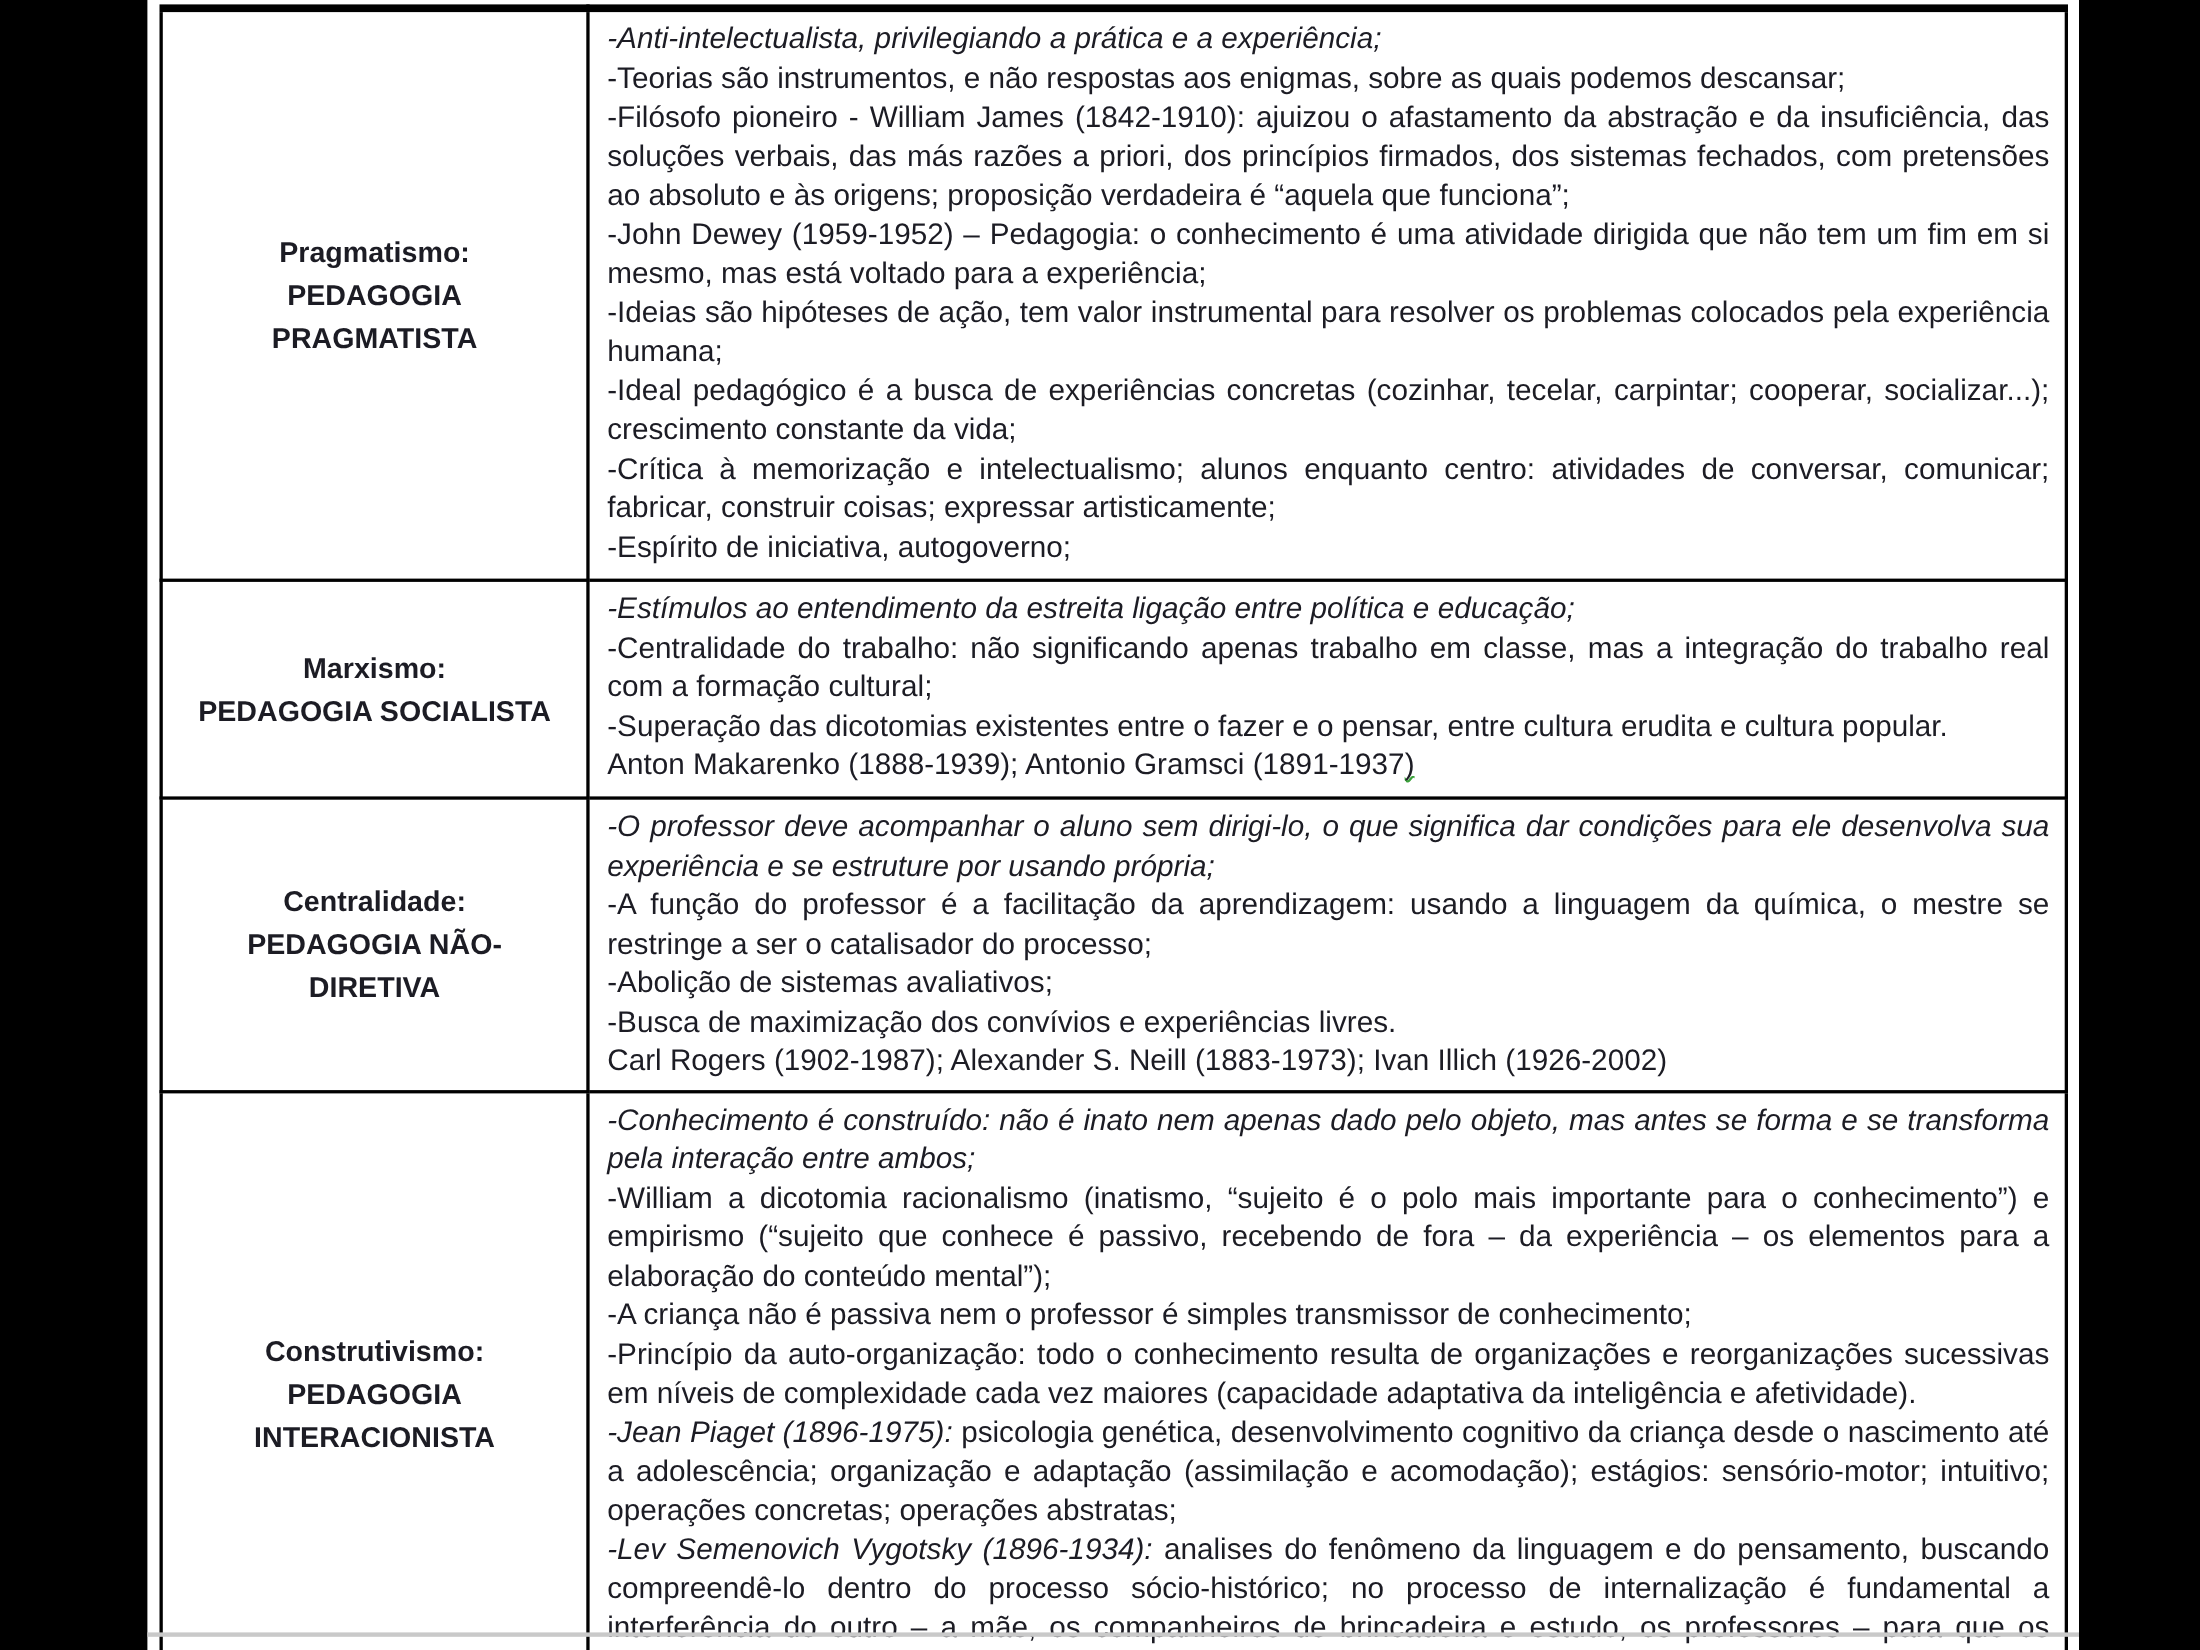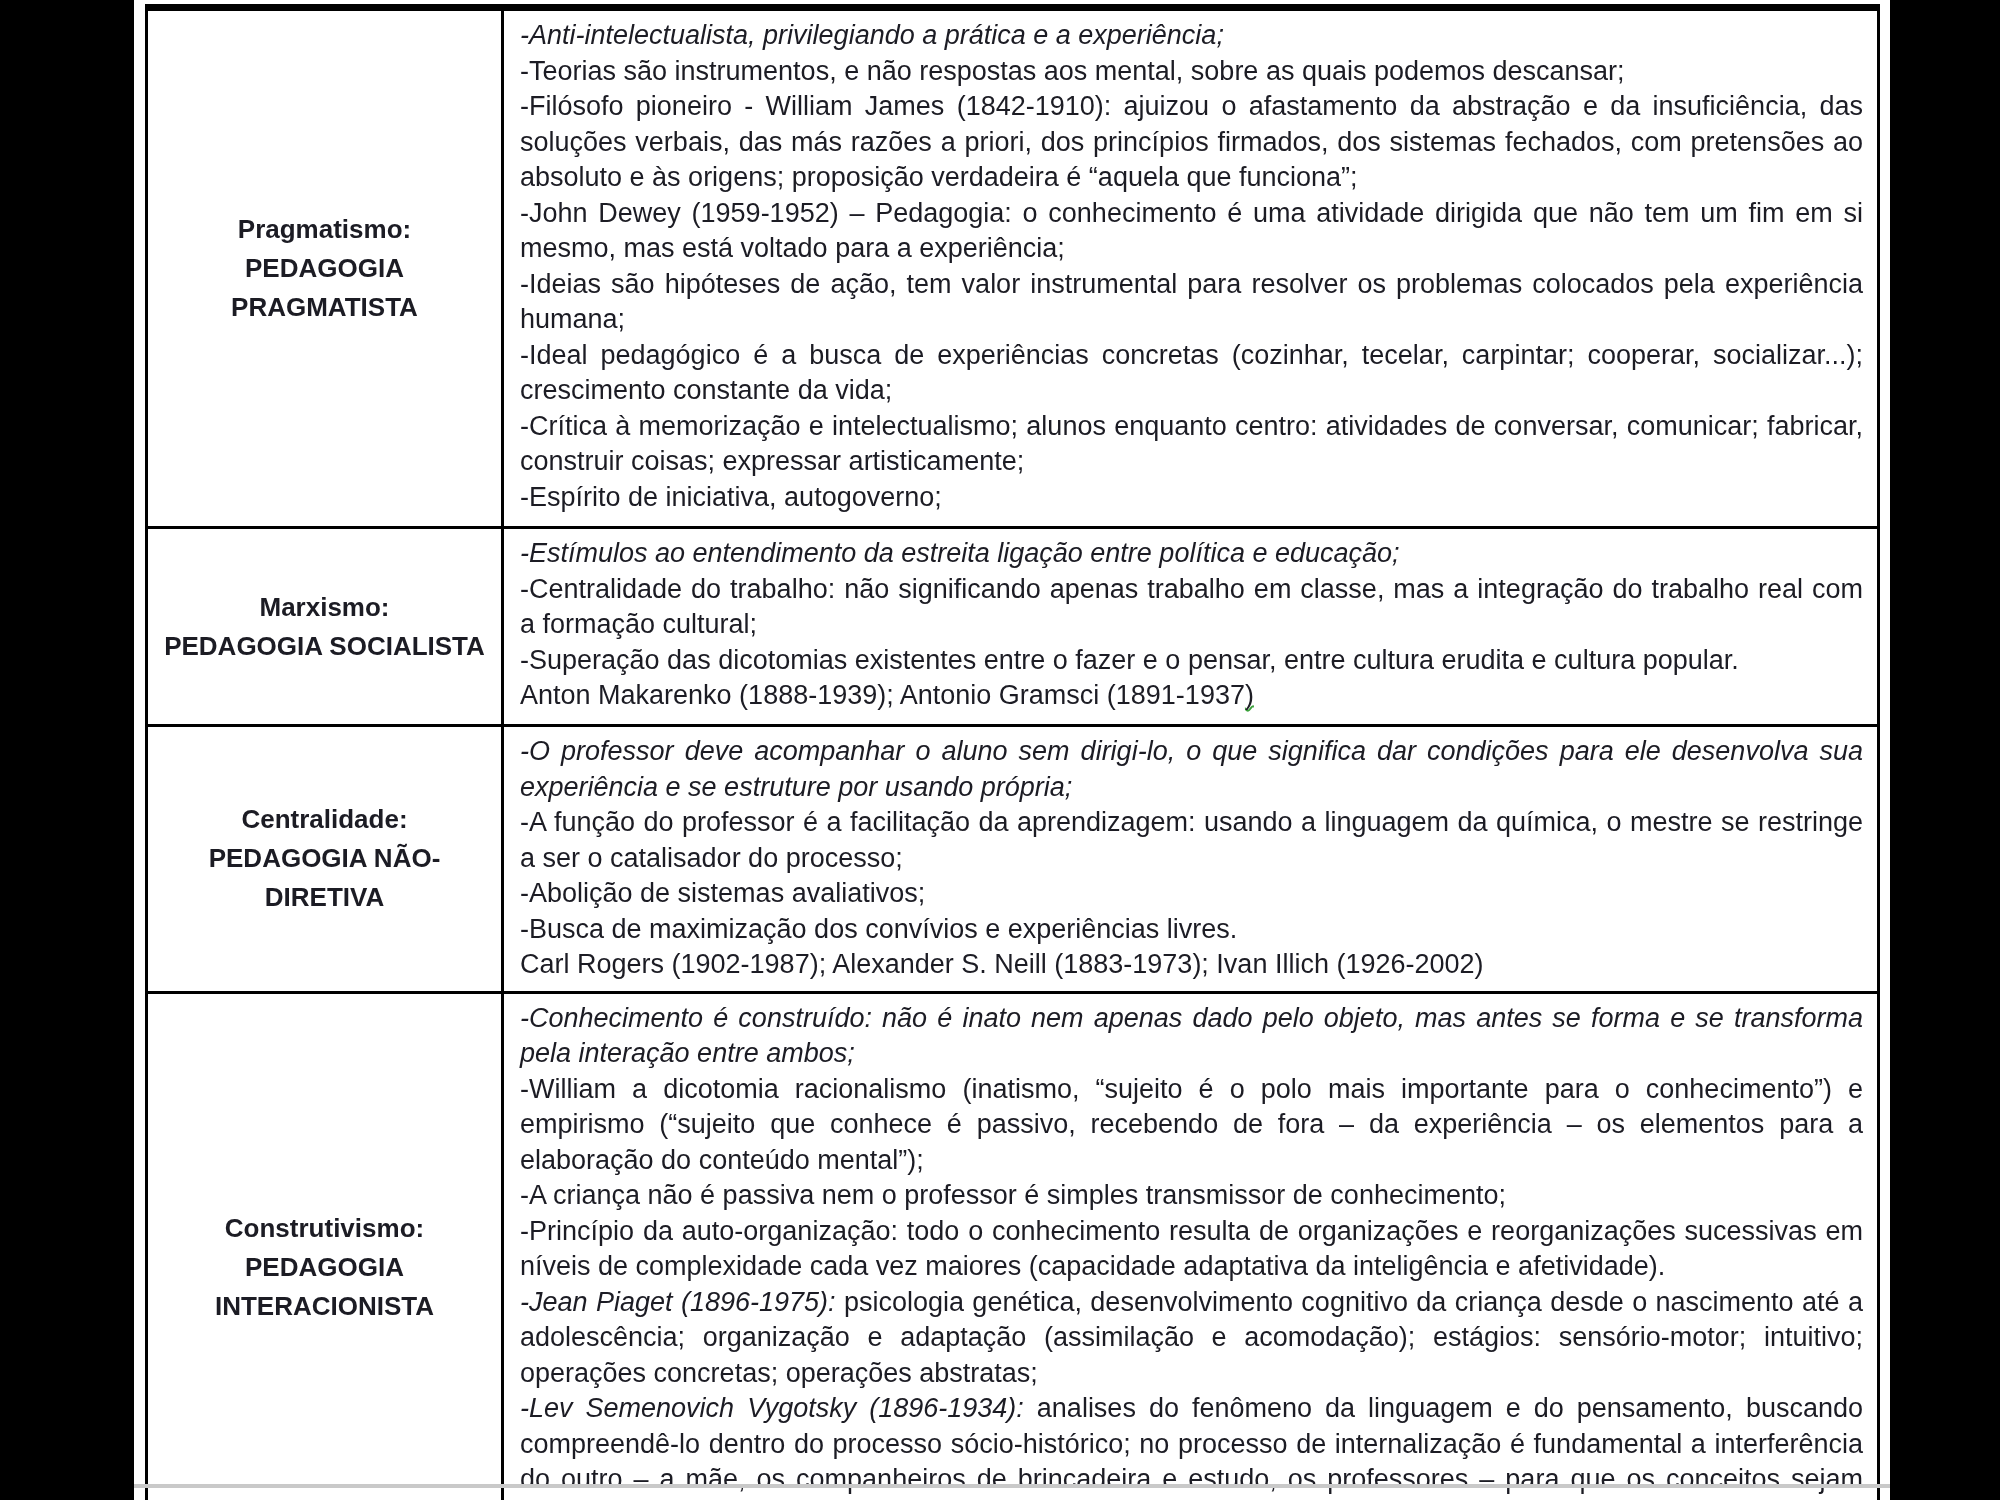--- a/index.html
+++ b/index.html
@@ -54,7 +54,7 @@
             </td>
             <td class="content-cell">
               <p><span class="seg-i">-Anti-intelectualista, privilegiando a prática e a experiência;</span></p>
-              <p><span>-</span><span class="seg-u">Teorias são instrumentos</span><span>, e não respostas aos mental, sobre as quais podemos descansar;</span></p>
+              <p><span>-</span><span class="seg-u">Teorias são instrumentos</span><span>, e não respostas aos enigmas, sobre as quais podemos descansar;</span></p>
               <p><span>-Filósofo pioneiro - William James (1842-1910): ajuizou o afastamento da abstração e da insuficiência, das soluções verbais, das más razões a priori, dos princípios firmados, dos sistemas fechados, com pretensões ao absoluto e às origens; </span><span class="seg-u">proposição verdadeira é “aquela que funciona”</span><span>;</span></p>
               <p><span>-John Dewey (1959-1952) – Pedagogia: o conhecimento é uma atividade dirigida que não tem um fim em si mesmo, </span><span class="seg-u">mas está voltado para a experiência</span><span>;</span></p>
               <p><span>-</span><span class="seg-u">Ideias são hipóteses de ação</span><span>, tem valor instrumental para resolver os problemas colocados pela experiência humana;</span></p>

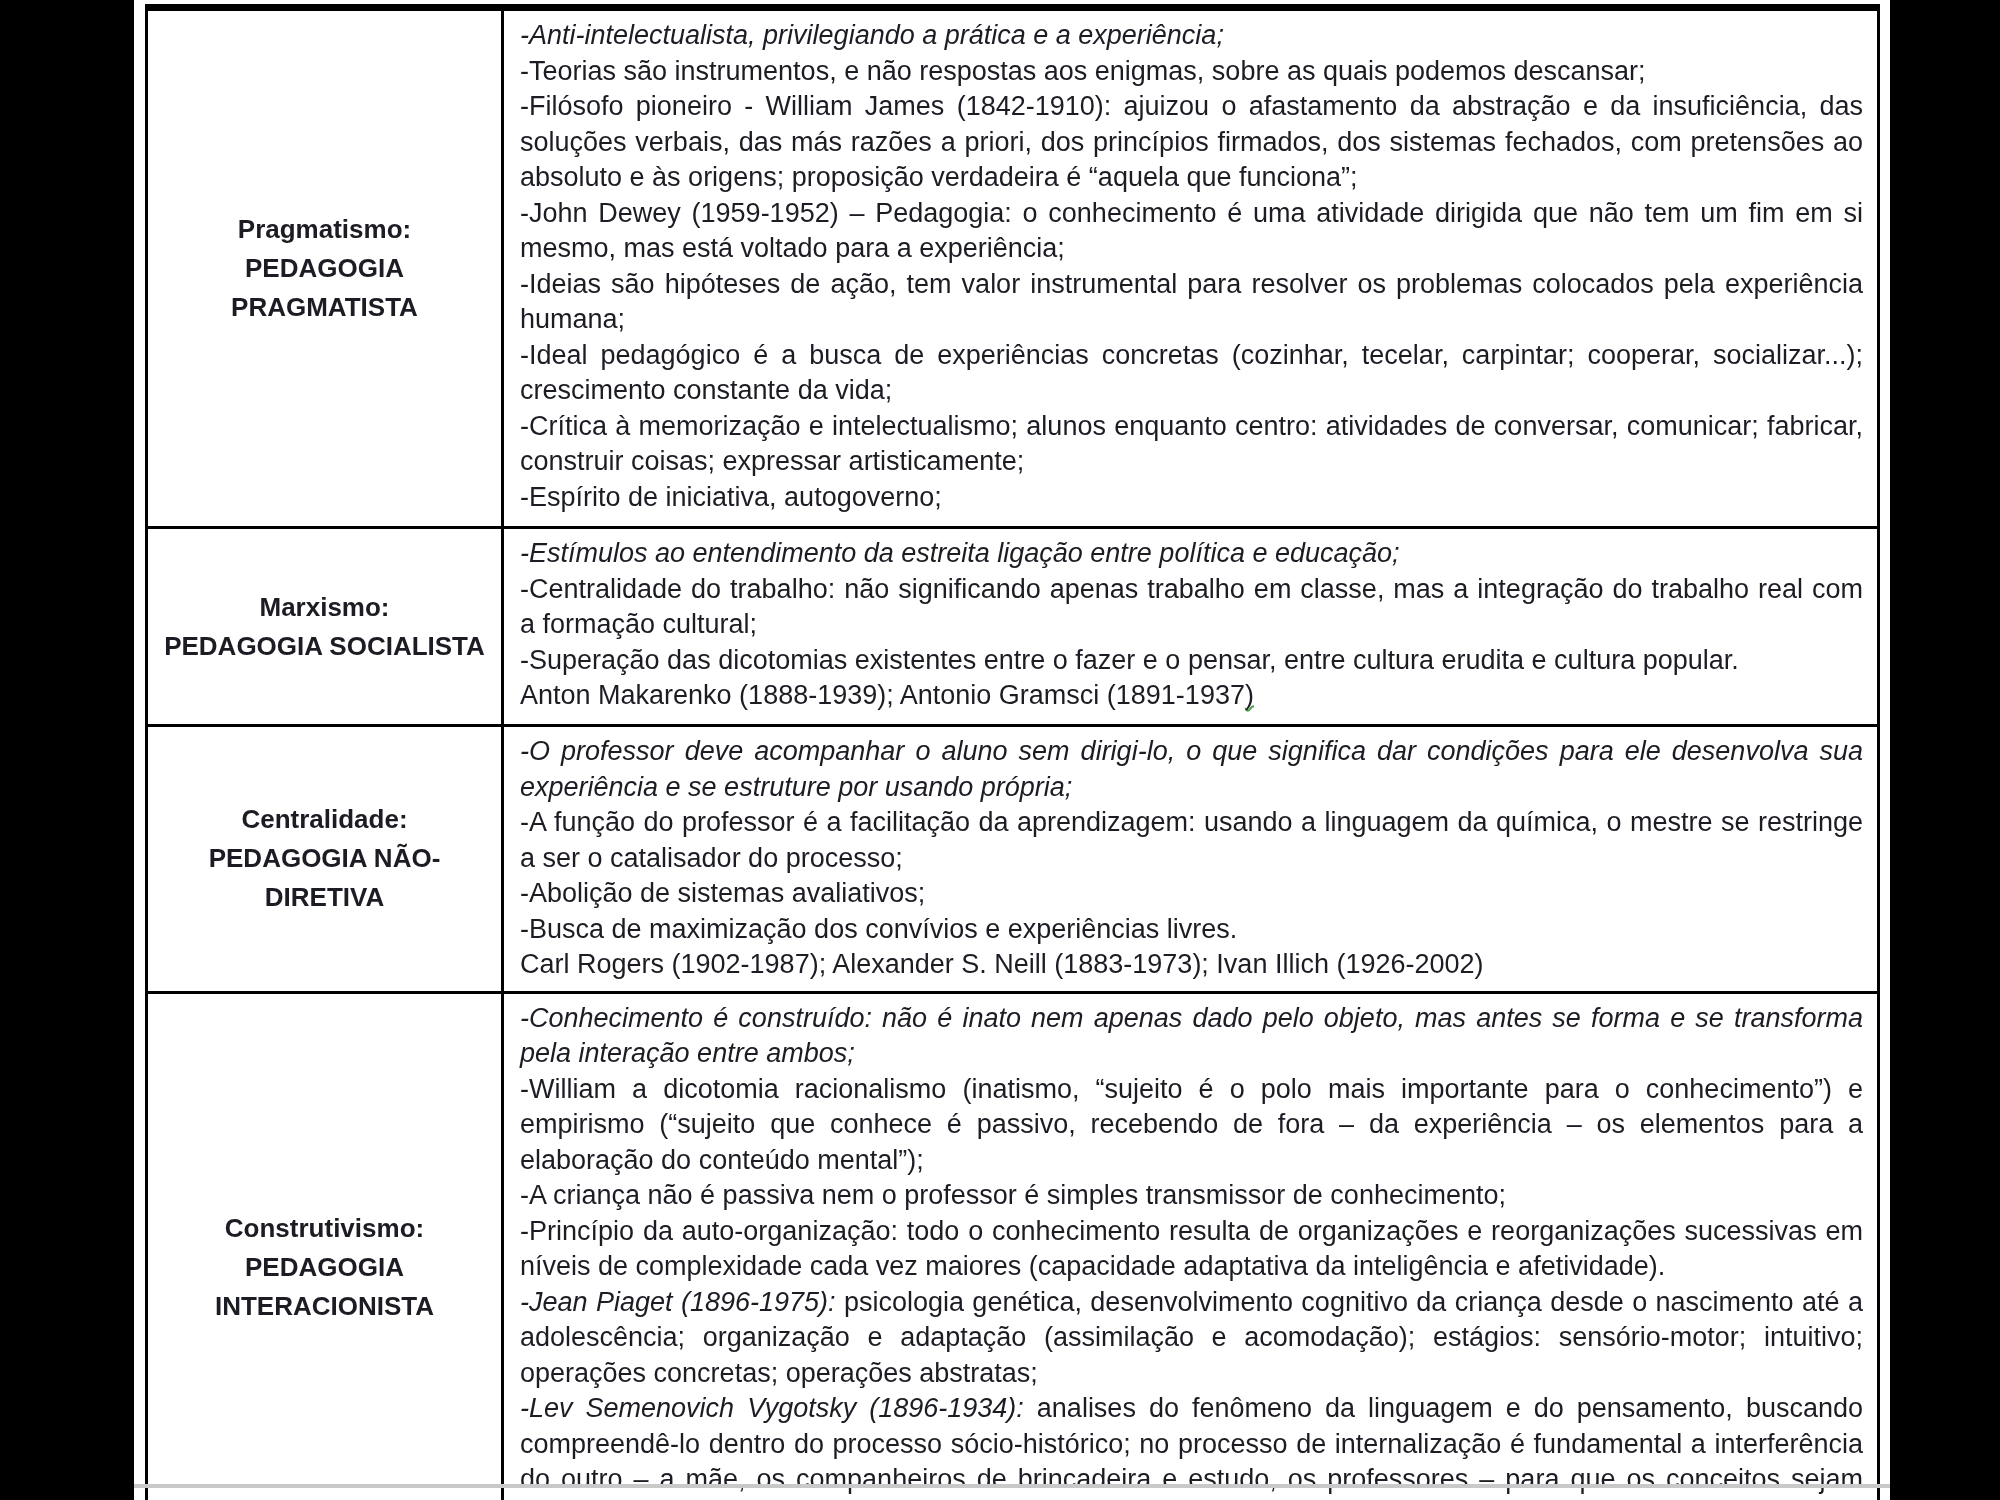--- a/index.html
+++ b/index.html
@@ -20,7 +20,7 @@
   .label-cell{
     width:345px;vertical-align:middle;text-align:center;
     color:#1c1c24;font-weight:bold;font-size:26px;line-height:39px;
-    padding:4px 4px;
+    padding:4px 20px;
   }
   .label-line{white-space:nowrap;}
   .content-cell{

